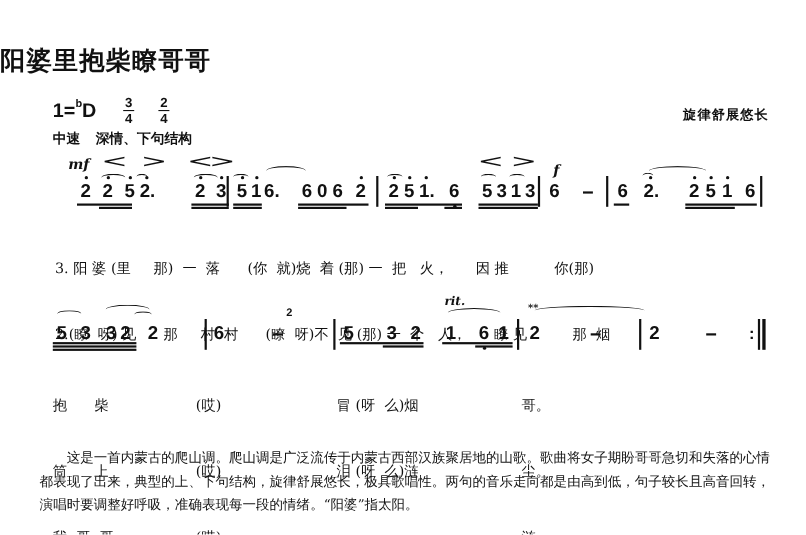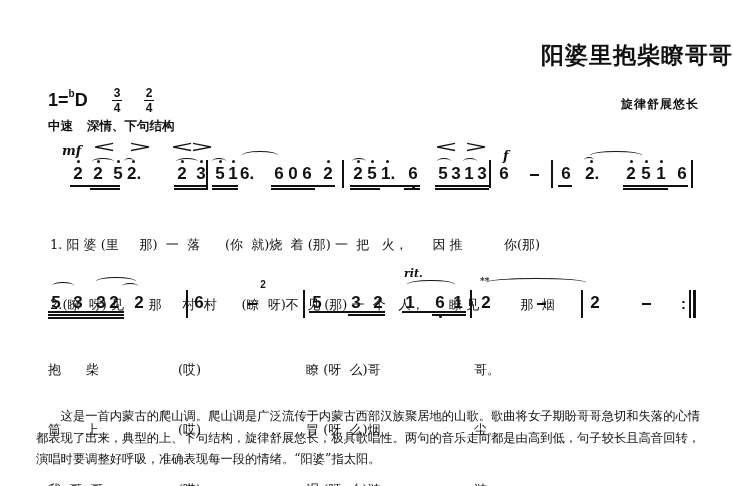--- a/index.html
+++ b/index.html
@@ -5,7 +5,7 @@
   html, body { margin: 0; padding: 0; background: #ffffff; }
   body { width: 733px; height: 486px; position: relative; overflow: hidden; color: #111; font-family: "DejaVu Sans", sans-serif; }
   .abs { position: absolute; white-space: nowrap; }
-  .title { left: 0; width: 733px; top: 40px; text-align: right; font-size: 23px; font-weight: bold; letter-spacing: 1px; font-family: "DejaVu Sans", sans-serif; }
+  .title { left: 0; width: 733px; top: 40px; text-align: left; font-size: 23px; font-weight: bold; letter-spacing: 1px; font-family: "DejaVu Sans", sans-serif; }
   .key { left: 48px; top: 90px; font-size: 18px; font-weight: bold; font-family: "Liberation Sans", sans-serif; }
   .key sup { font-size: 10px; position: relative; top: -2px; }
   .ts { top: 87px; width: 14px; text-align: center; font-size: 12px; font-weight: bold; line-height: 12px; font-family: "Liberation Sans", sans-serif; }

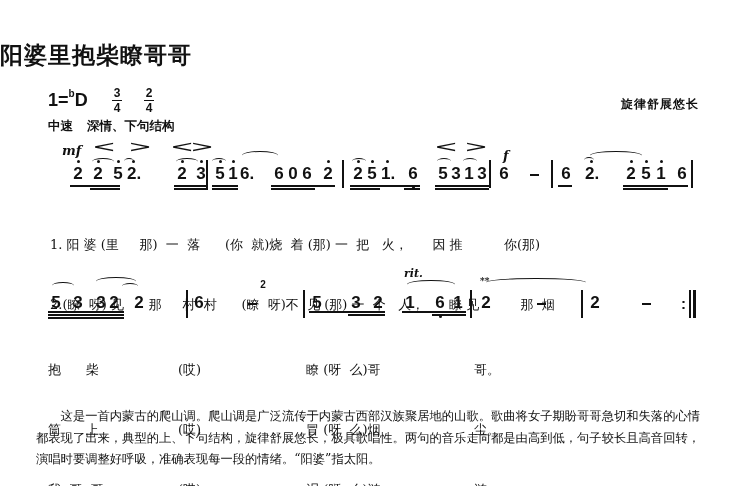--- a/index.html
+++ b/index.html
@@ -125,7 +125,7 @@
   </div>
 
 <div class="lyr" style="left:50px;top:195px;">
-  <div>1. 阳 婆 (里     那)  一  落      (你  就)烧  着 (那) 一  把   火，      因 推          你(那)</div>
+  <div>3. 阳 婆 (里     那)  一  落      (你  就)烧  着 (那) 一  把   火，      因 推          你(那)</div>
   <div>2.(瞭  呀) 见      那     村  村      (瞭  呀)不  见 (那) 一  个   人，      瞭 见          那  烟</div>
 </div>
 

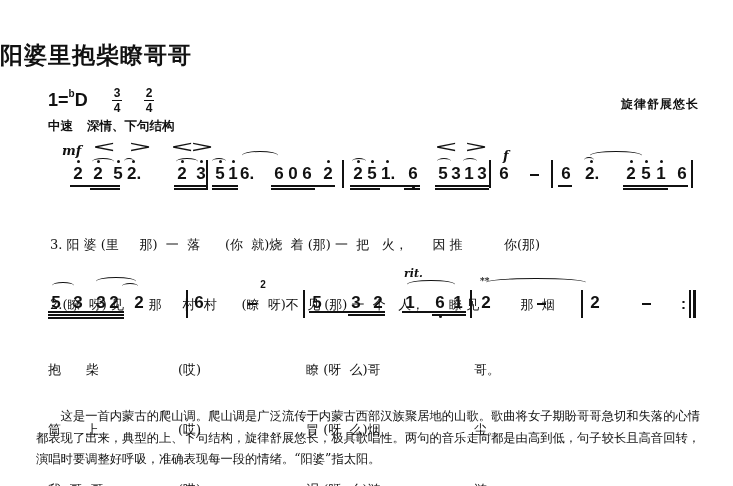--- a/index.html
+++ b/index.html
@@ -184,7 +184,6 @@
   <div>(哎)</div>
 </div>
 <div class="lyr" style="left:306px;top:320px;">
-  <div>瞭 (呀  么)哥</div>
   <div>冒 (呀  么)烟</div>
   <div>泪 (呀  么)涟</div>
 </div>

